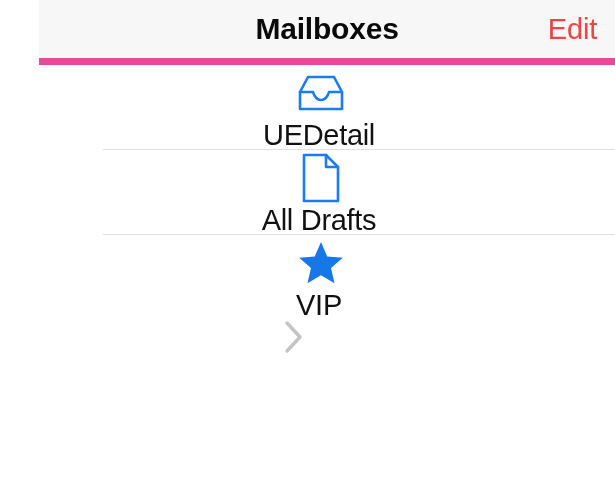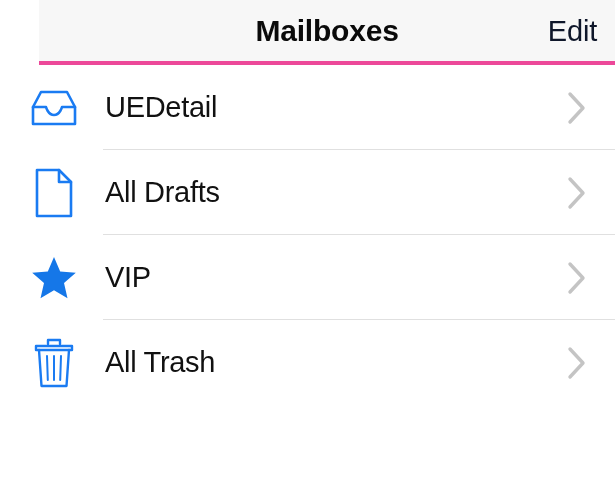--- a/index.html
+++ b/index.html
@@ -30,7 +30,7 @@
     height: 65px;
     flex: 0 0 65px;
     background: #f7f7f7;
-    border-bottom: 4px solid #ec4899;
+    border-bottom: 7px solid #ec4899;
     box-sizing: border-box;
     margin-left: 39px;
   }

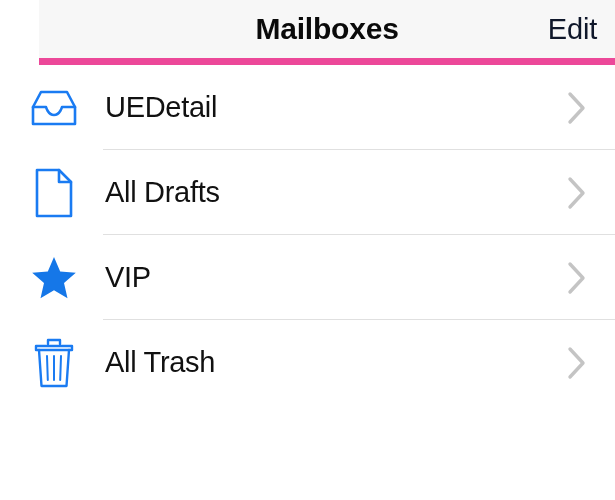--- a/index.html
+++ b/index.html
@@ -55,7 +55,7 @@
     top: 50%;
     transform: translateY(-50%);
     font-size: 29px;
-    color: #0f172a;
+    color: #ef4444;
     line-height: 1;
     letter-spacing: -0.2px;
     cursor: pointer;

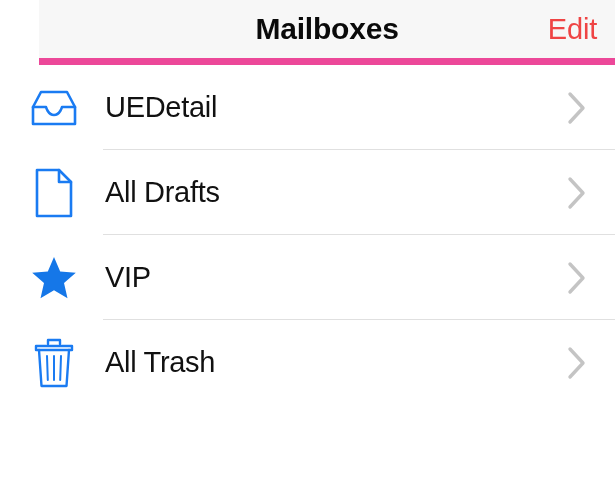--- a/index.html
+++ b/index.html
@@ -77,6 +77,7 @@
     background: #ffffff;
     cursor: pointer;
     box-sizing: border-box;
+    flex-direction: column;
   }
 
   .row-sep {

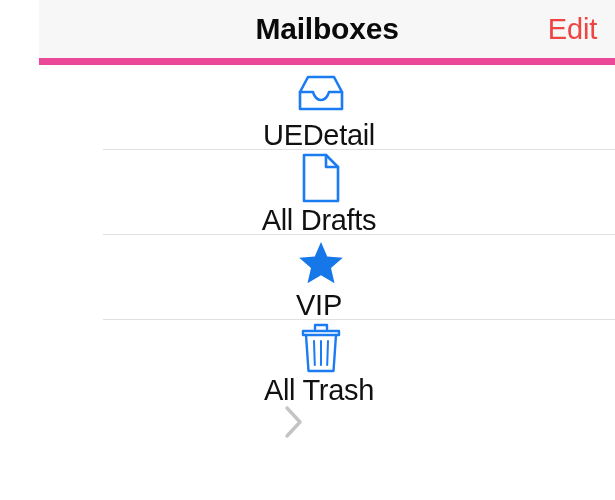--- a/index.html
+++ b/index.html
@@ -189,25 +189,6 @@
     </div>
 
 
-    <div class="row">
-      <div class="row-icon">
-        <svg width="44" height="52" viewBox="0 0 44 52" fill="none">
-          <path d="M16 7 L16 3 L28 3 L28 7" stroke="#1a7bf2" stroke-width="2.4" stroke-linejoin="round" stroke-linecap="round" fill="none"></path>
-          <path d="M4 9 L40 9 L40 13 L4 13 Z" stroke="#1a7bf2" stroke-width="2.4" stroke-linejoin="round" stroke-linecap="round" fill="none"></path>
-          <path d="M7 13 L9.5 49 L34.5 49 L37 13" stroke="#1a7bf2" stroke-width="2.4" stroke-linejoin="round" stroke-linecap="round" fill="none"></path>
-          <path d="M15 19 L15.8 43" stroke="#1a7bf2" stroke-width="2" stroke-linecap="round"></path>
-          <path d="M22 19 L22 43" stroke="#1a7bf2" stroke-width="2" stroke-linecap="round"></path>
-          <path d="M29 19 L28.2 43" stroke="#1a7bf2" stroke-width="2" stroke-linecap="round"></path>
-        </svg>
-      </div>
-      <div class="row-label">All Trash</div>
-      <div class="row-chevron">
-        <svg width="20" height="34" viewBox="0 0 20 34" fill="none">
-          <path d="M3 3 L16 17 L3 31" stroke="#c4c4c4" stroke-width="3.4" stroke-linecap="round" stroke-linejoin="round" fill="none"></path>
-        </svg>
-      </div>
-
-    </div>
 
   </div>
 </div>

